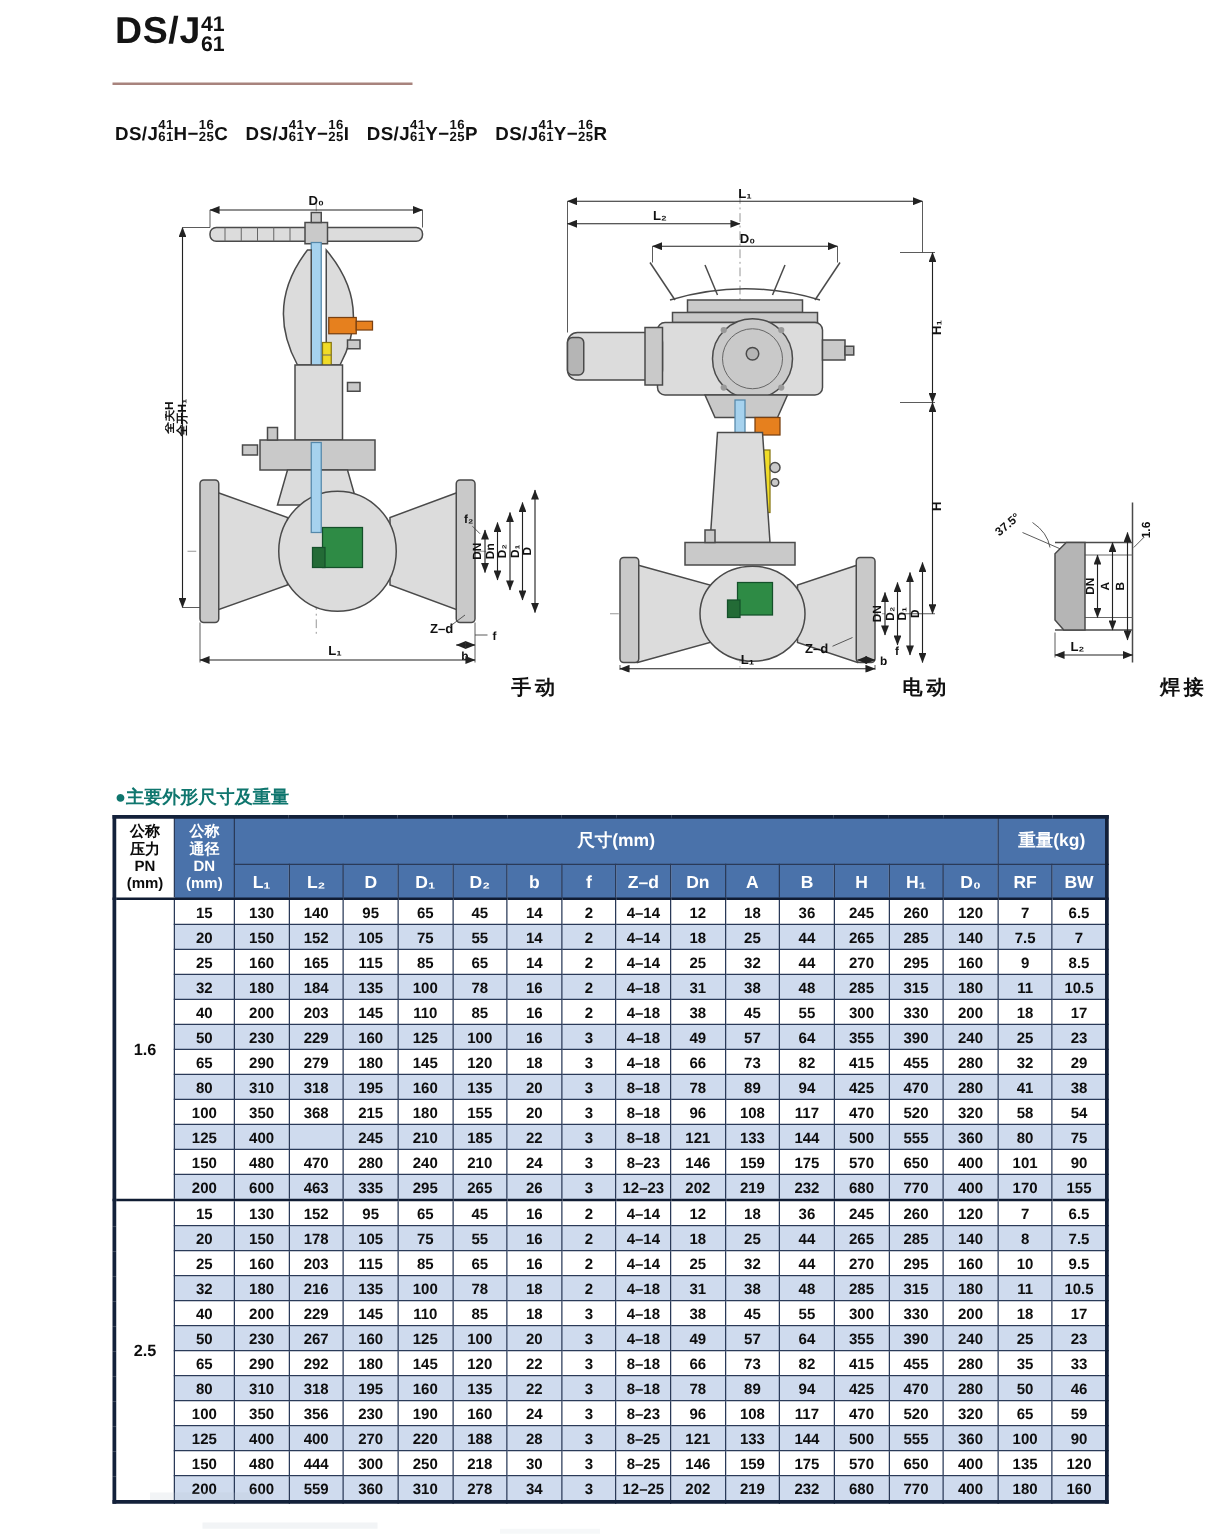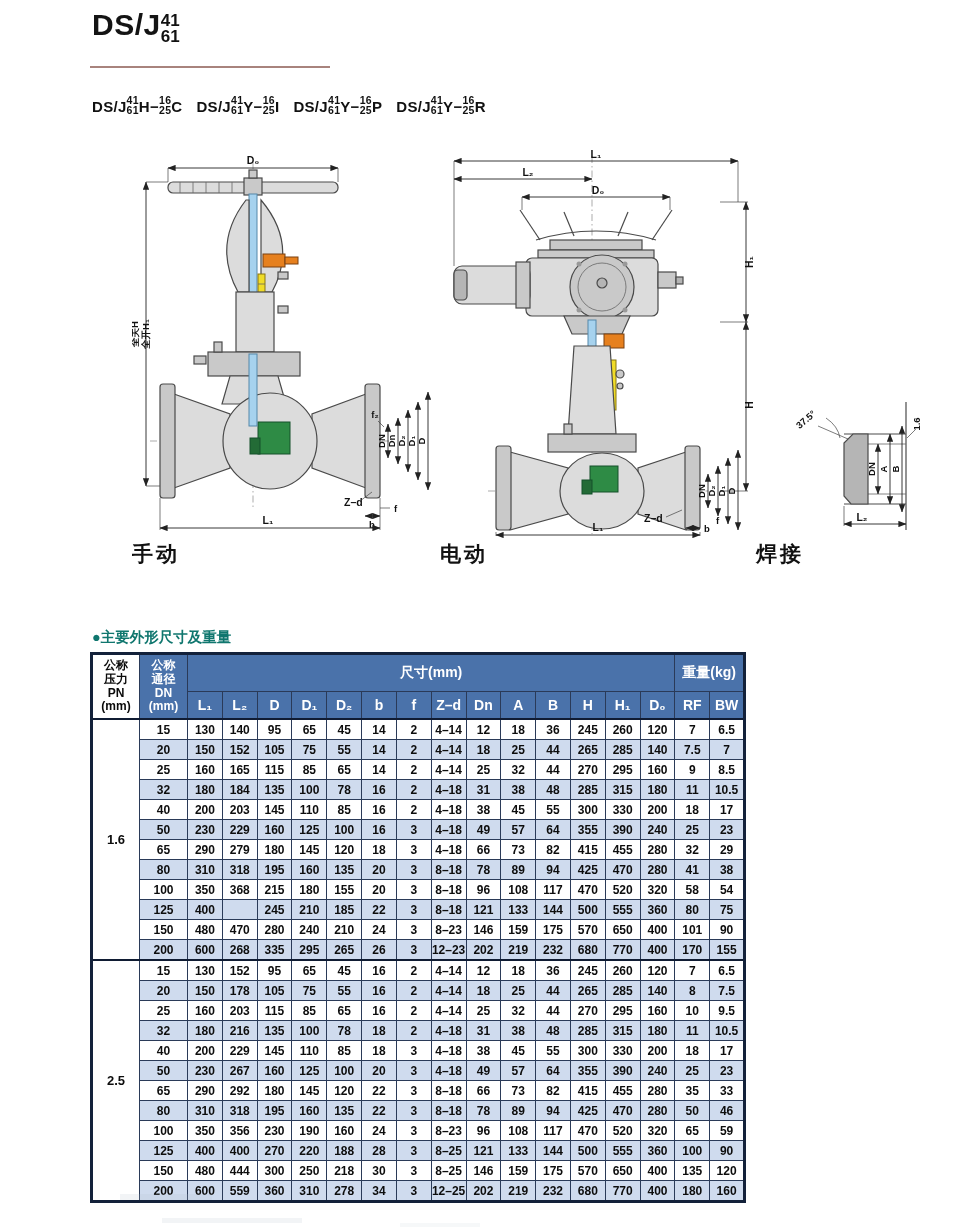--- a/index.html
+++ b/index.html
@@ -22,7 +22,7 @@
   .fig-manual{left:132px;top:156px;width:315px;}
   .fig-electric{left:440px;top:150px;width:320px;}
   .fig-welded{left:756px;top:392px;width:210px;}
-  .fig figcaption{text-align:left;font-size:21px;font-weight:bold;letter-spacing:3px;margin-top:2px;color:#111;}
+  .fig figcaption{text-align:right;font-size:16px;font-weight:bold;letter-spacing:3px;margin-top:2px;color:#111;}
   .fig-manual figcaption{margin-top:4px;}
   svg{display:block;}
   .ln{stroke:#4a4a4a;stroke-width:1.2;fill:none;}

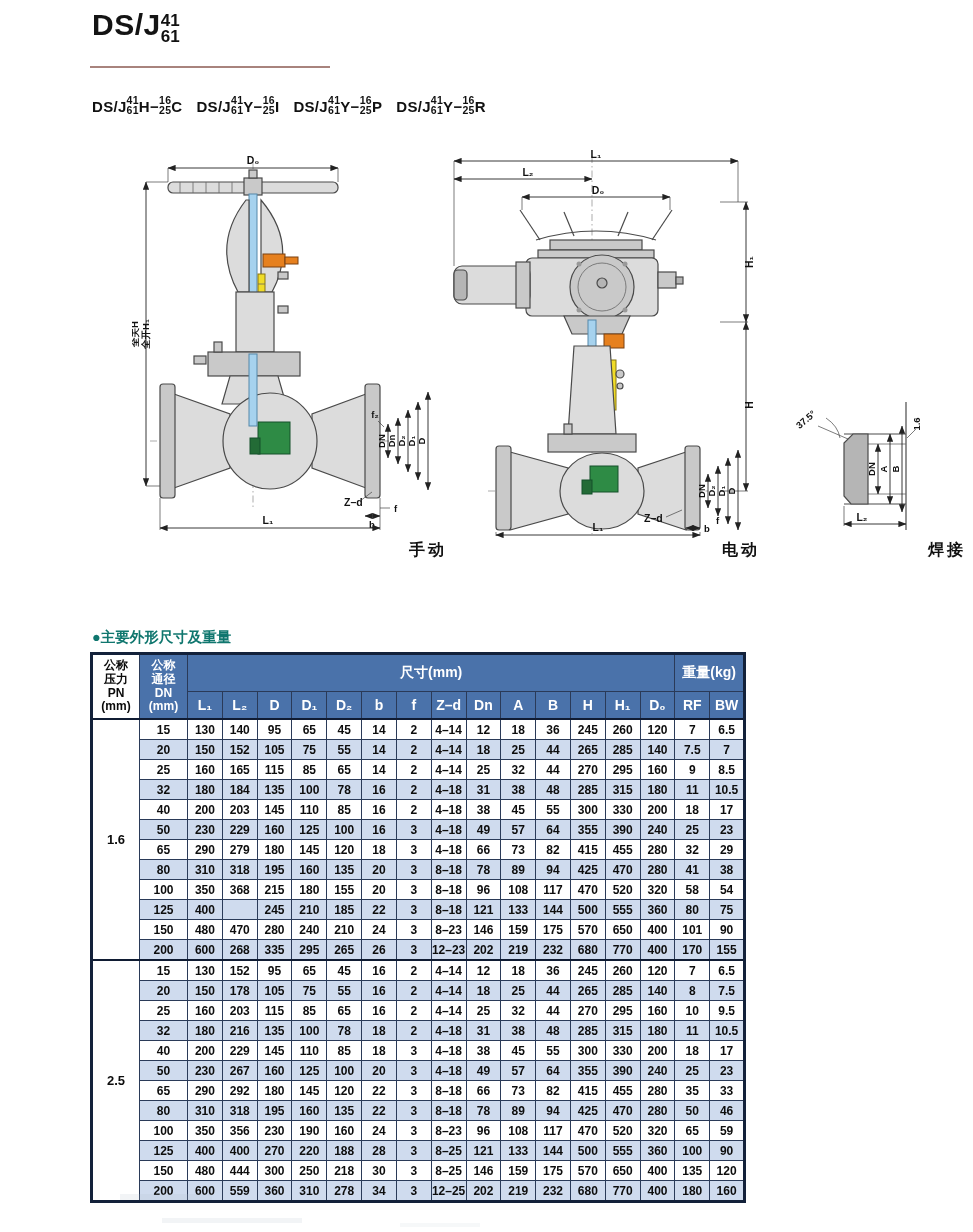--- a/index.html
+++ b/index.html
@@ -40,7 +40,7 @@
   .section-title{position:absolute;left:92px;top:628px;font-size:14.5px;font-weight:bold;color:#0f766e;}
 
   
-  .dims-table{position:absolute;left:90px;top:652px;width:656px;border-collapse:collapse;table-layout:fixed;
+  .dims-table{position:absolute;left:90px;top:652px;width:797px;border-collapse:collapse;table-layout:fixed;
               border:3px solid #13213a;font-family:"Liberation Sans",sans-serif;}
   .dims-table th,.dims-table td{border:1px solid #2a3a58;text-align:center;vertical-align:middle;padding:0;}
   .dims-table thead th{background:#4a72aa;color:#ffffff;font-size:14px;font-weight:bold;}

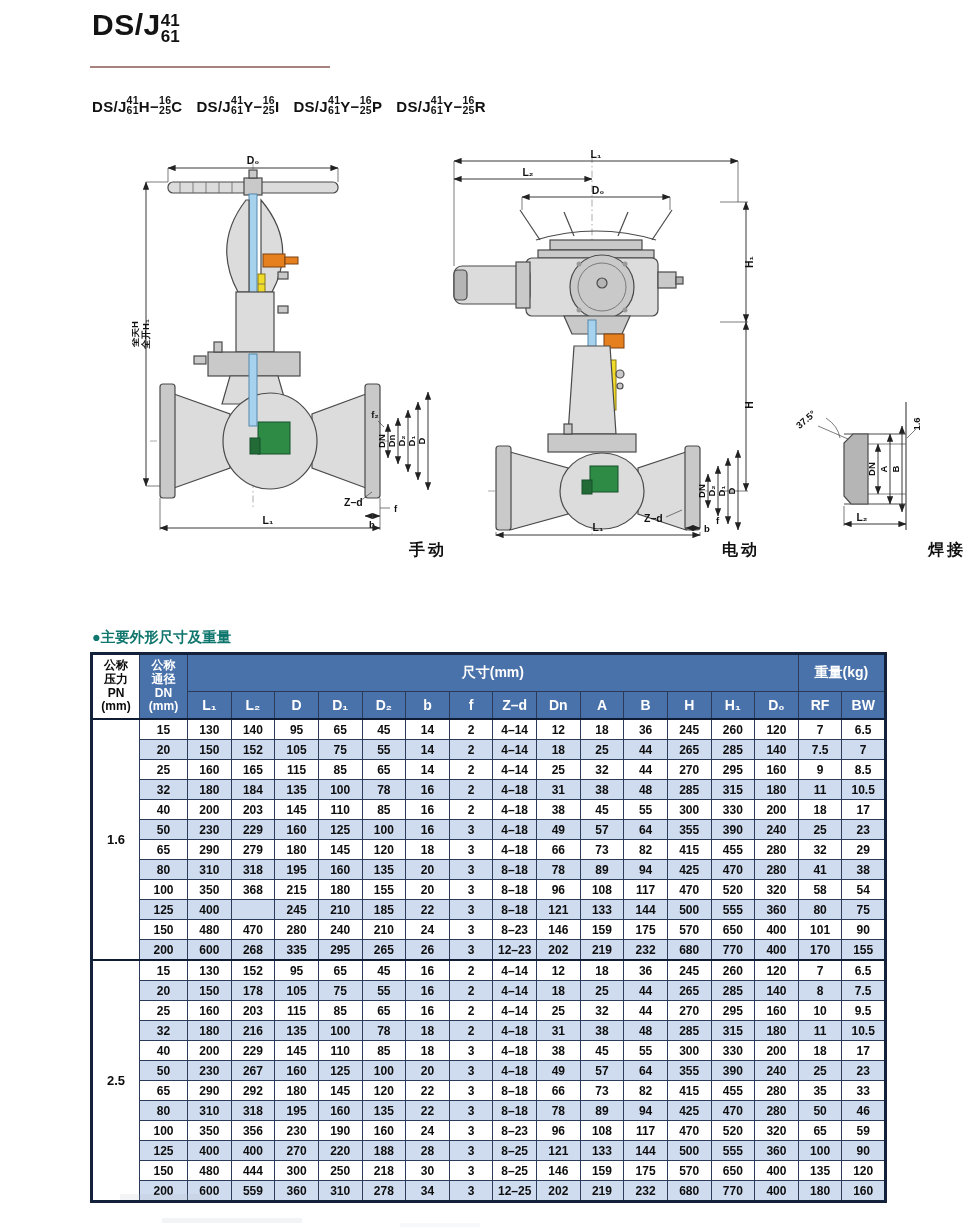--- a/index.html
+++ b/index.html
@@ -593,7 +593,7 @@
         <tr class="alt">
           <td>200</td>
           <td>600</td>
-          <td>268</td>
+          <td>463</td>
           <td>335</td>
           <td>295</td>
           <td>265</td>

